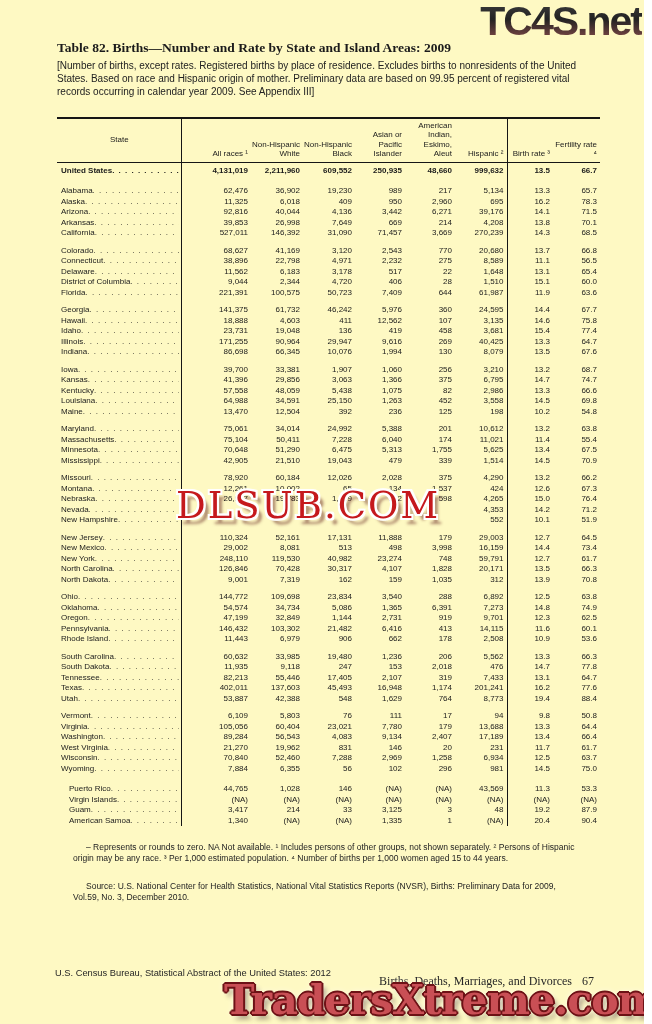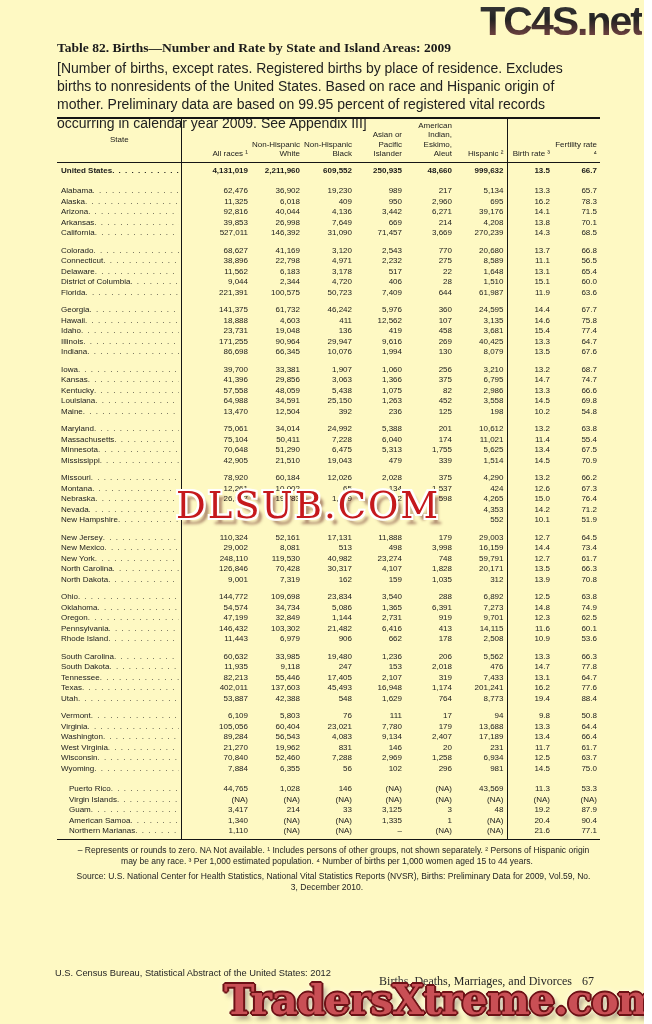--- a/index.html
+++ b/index.html
@@ -24,7 +24,7 @@
   .title{position:absolute;left:57px;top:40px;width:540px;margin:0;
          font-family:"Liberation Serif",serif;font-size:13.5px;font-weight:bold;}
   .note{position:absolute;left:57px;top:59px;width:522px;margin:0;
-        font-size:14px;line-height:1.3;color:#222;}
+        font-size:10px;line-height:1.3;color:#222;}
   
   .tablewrap{position:absolute;left:57px;top:117px;width:543px;}
   table{border-collapse:collapse;width:543px;table-layout:fixed;font-size:8px;color:#1b1b1b;}

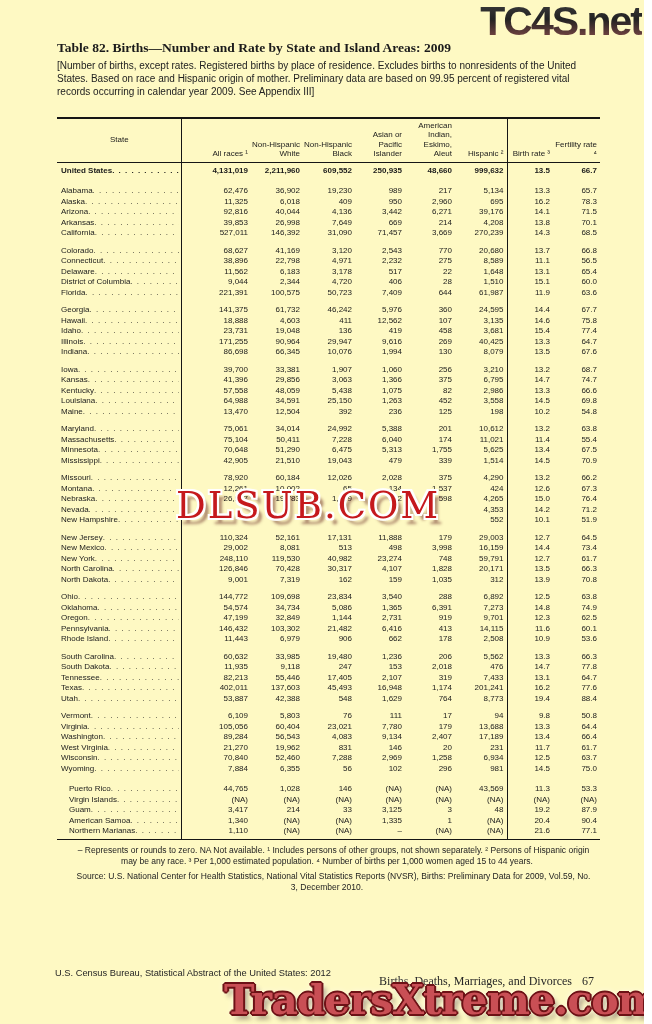--- a/index.html
+++ b/index.html
@@ -974,22 +974,6 @@
             <td>20.4</td>
             <td>90.4</td>
           </tr>
-          <tr class="island last">
-            <td class="st">
-              <span class="stflex">
-                <span class="lbl">Northern Marianas</span>
-                <span class="dots"></span>
-              </span>
-            </td>
-            <td>1,110</td>
-            <td>(NA)</td>
-            <td>(NA)</td>
-            <td>–</td>
-            <td>(NA)</td>
-            <td>(NA)</td>
-            <td>21.6</td>
-            <td>77.1</td>
-          </tr>
         </tbody>
     </table>
 

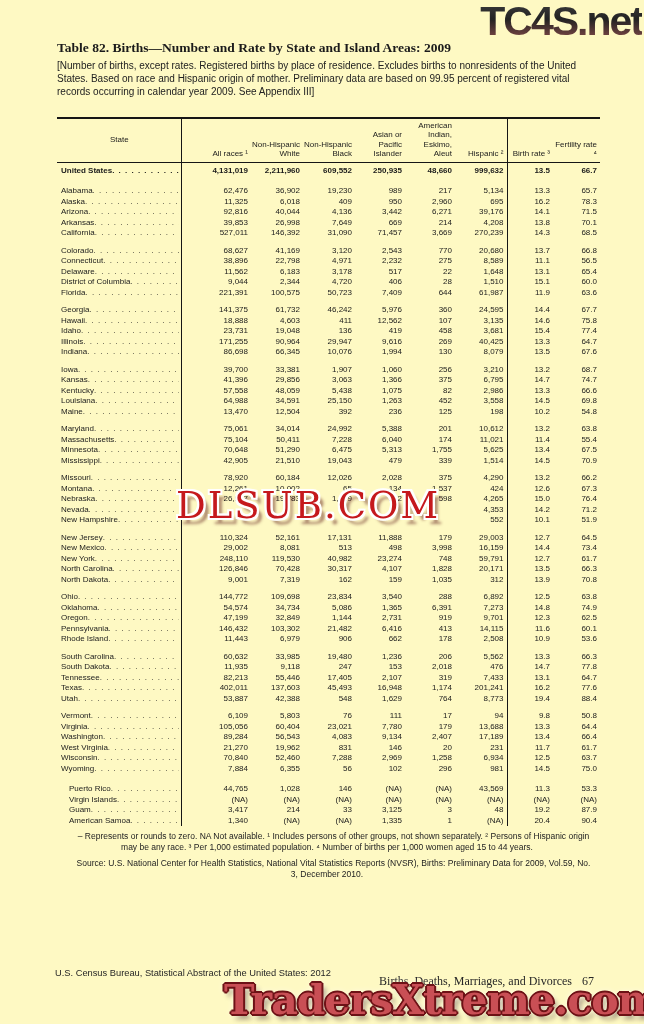--- a/index.html
+++ b/index.html
@@ -49,7 +49,7 @@
   tr.last td{border-bottom:1.5px solid #161616;padding-bottom:2px;}
   
   .footnotes{margin:5px 0 0 0;width:540px;font-size:8.5px;line-height:1.32;color:#222;}
-  .footnotes p{margin:4px;text-indent:13px;text-align:center;}
+  .footnotes p{margin:16px;text-indent:13px;}
   .src-italic{}
   
   .footer-right{position:absolute;right:50px;top:950px;font-family:"Liberation Serif",serif;

